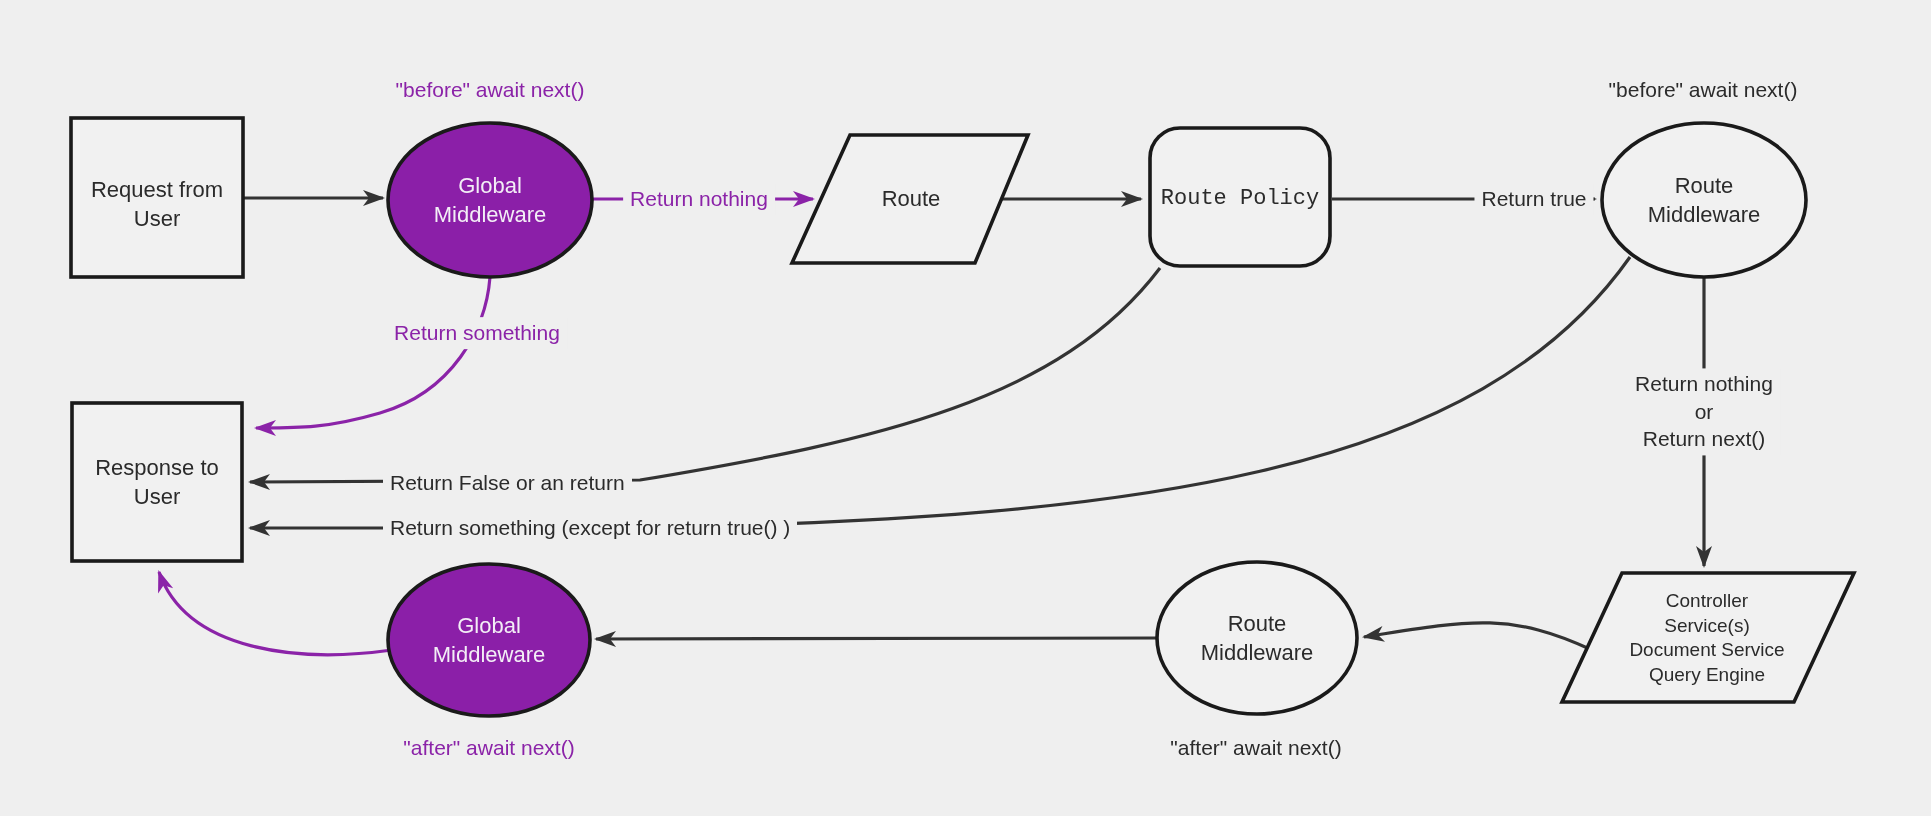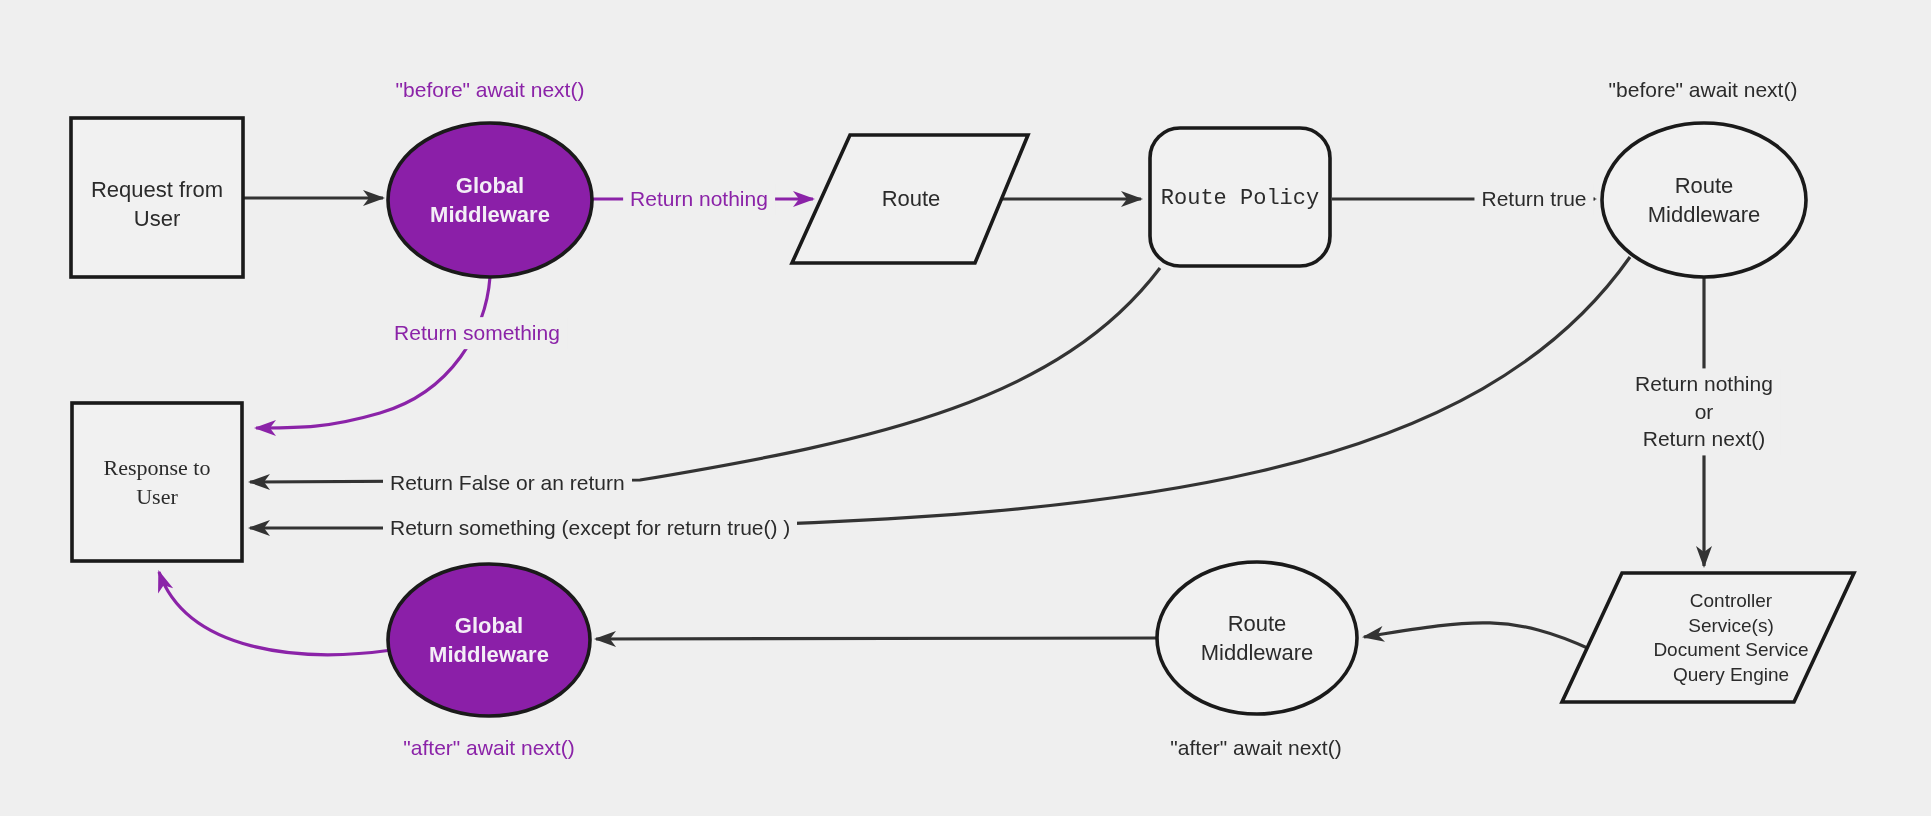--- a/index.html
+++ b/index.html
@@ -26,7 +26,7 @@
   .node-label{font-size:22px;}
   .small-label{font-size:19px;line-height:1.3;margin-left:24px;}
   .purple-text{color:var(--purple-stroke,#8b23a8);}
-  .on-purple{color:var(--purple-node-text,#f3eef6);font-weight:700;}
+  .on-purple{color:var(--purple-node-text,#f3eef6);font-weight:400;}
   .masked{background:var(--background,#efefef);padding:2px 7px;}
   .left-anchor{transform:translateY(-50%);text-align:left;}
 </style>

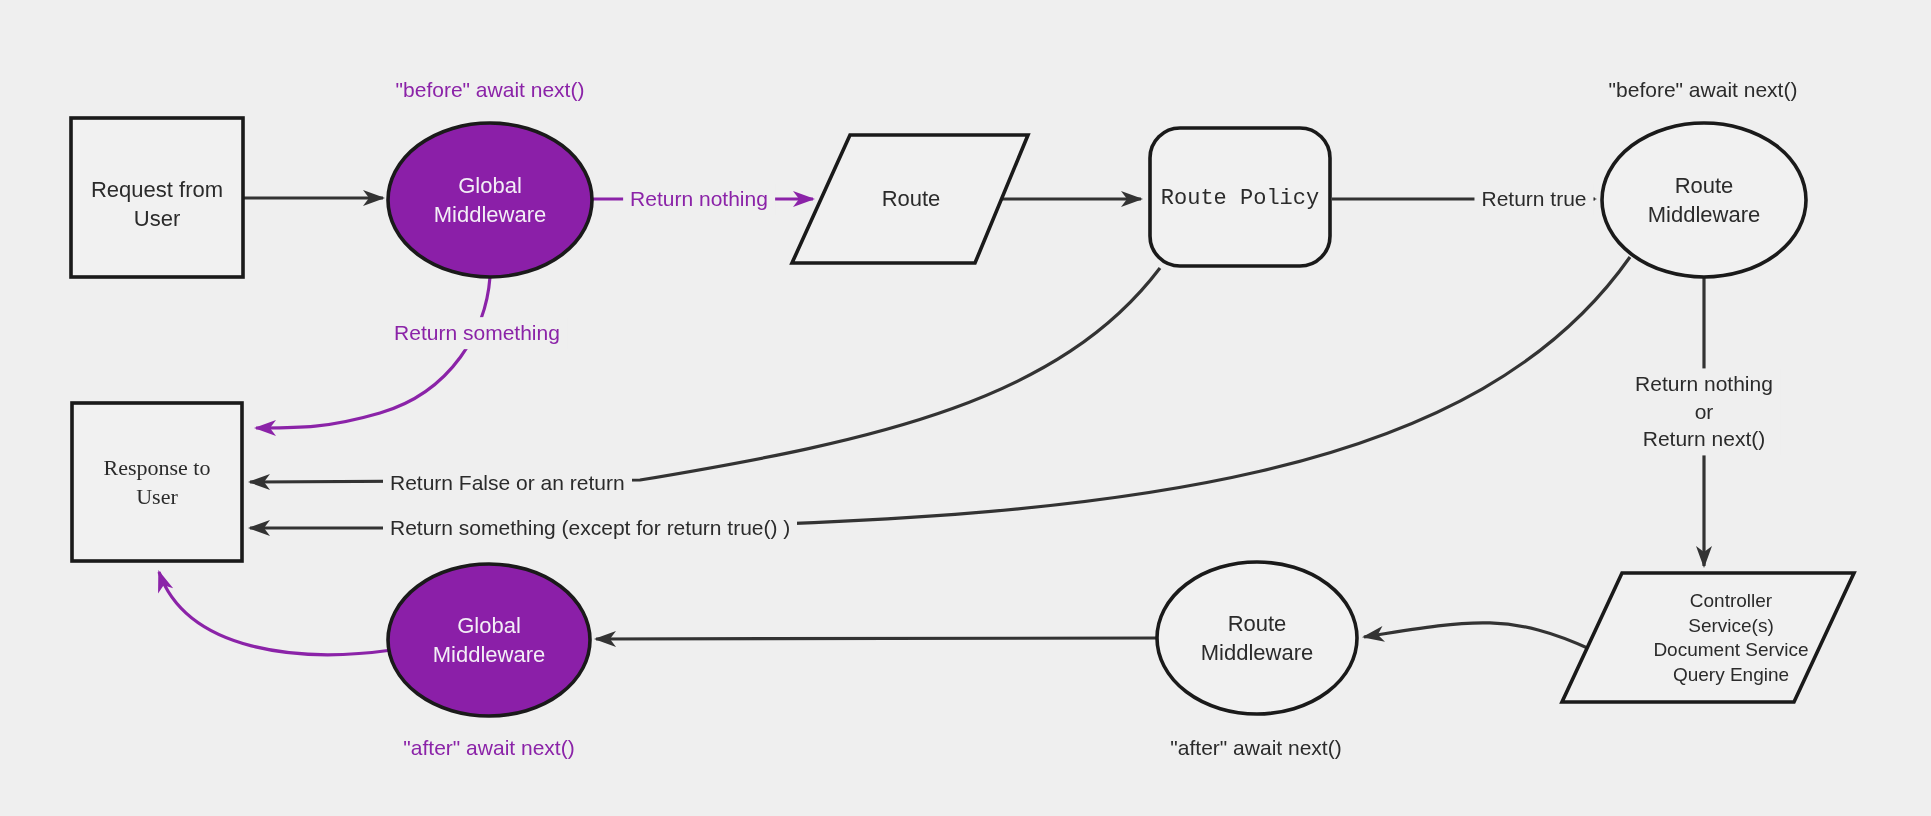--- a/index.html
+++ b/index.html
@@ -82,7 +82,7 @@
 Middleware</div>
 <div class="label node-label on-purple" style="left:489px;top:640px;">Global
 Middleware</div>
-<div class="label node-label" style="left:157px;top:482px;font-family:Liberation Serif, serif;">Response to
+<div class="label node-label" style="left:157px;top:482px;">Response to
 User</div>
 
 <div class="label purple-text" style="left:490px;top:90px;">"before" await next()</div>

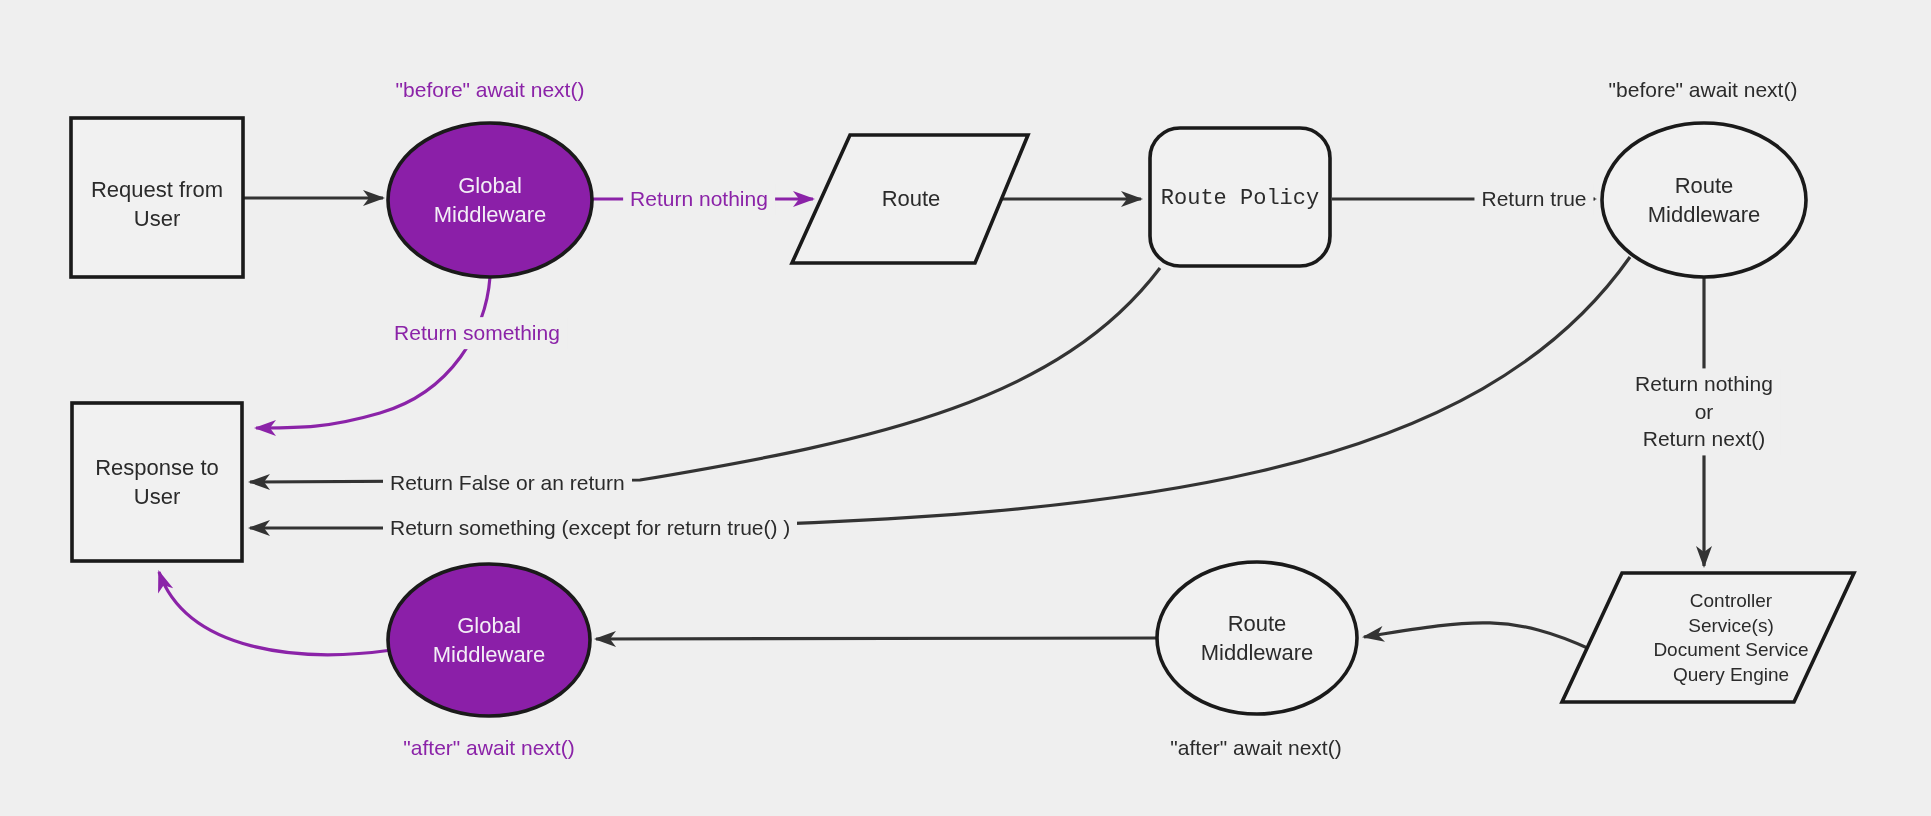--- a/index.html
+++ b/index.html
@@ -24,7 +24,7 @@
     white-space:pre-line;text-align:center;
   }
   .node-label{font-size:22px;}
-  .small-label{font-size:19px;line-height:1.3;margin-left:24px;}
+  .small-label{font-size:19px;line-height:1.3;}
   .purple-text{color:var(--purple-stroke,#8b23a8);}
   .on-purple{color:var(--purple-node-text,#f3eef6);font-weight:400;}
   .masked{background:var(--background,#efefef);padding:2px 7px;}

